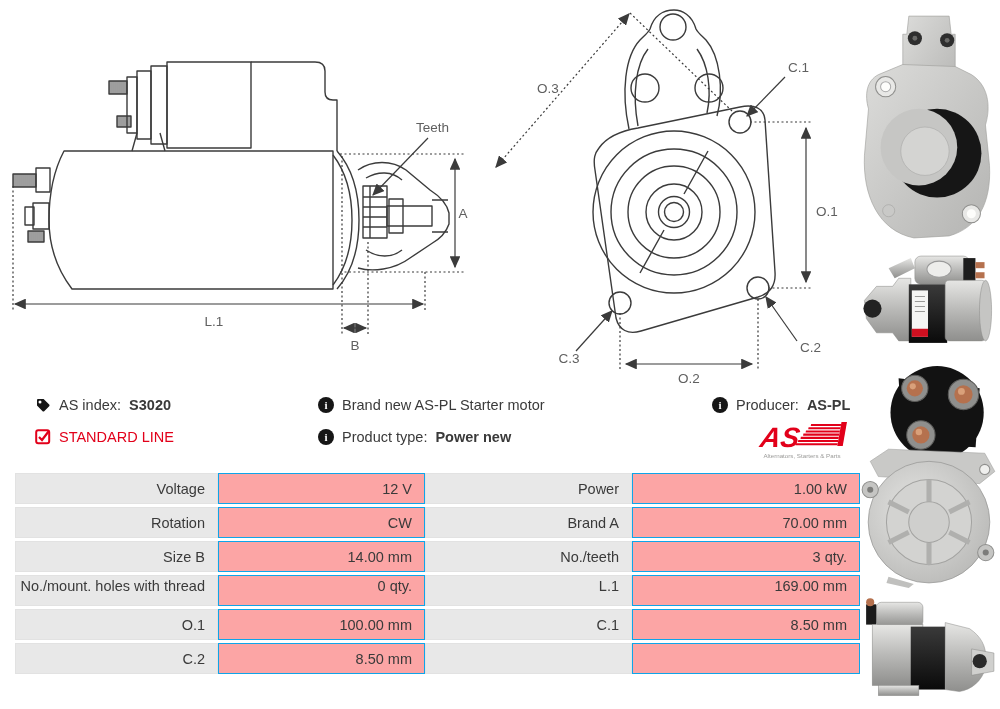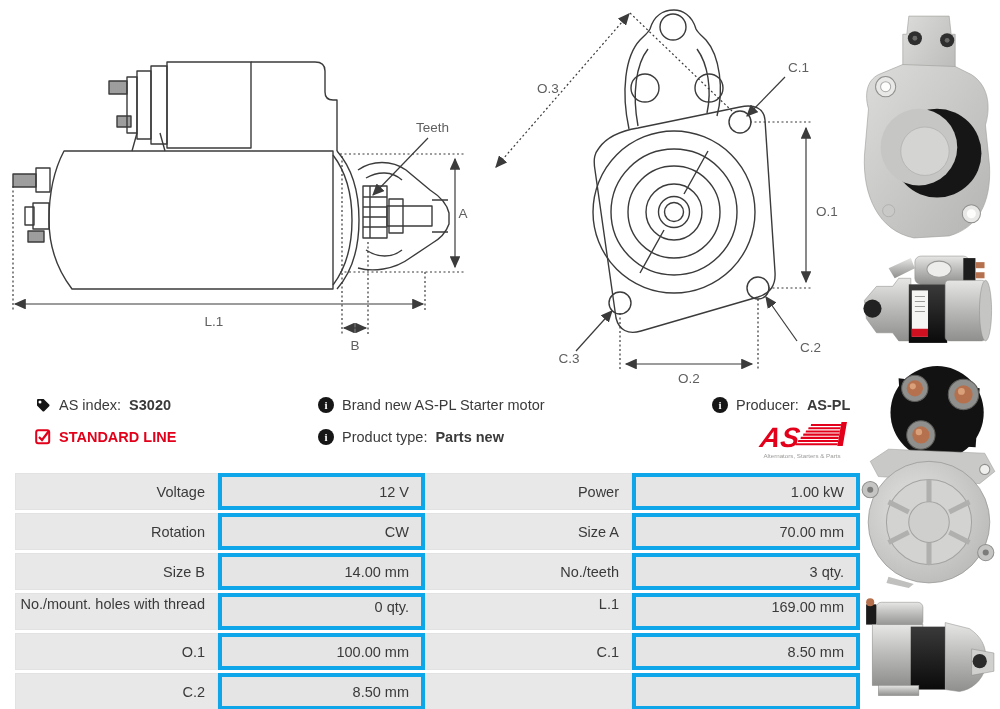--- a/index.html
+++ b/index.html
@@ -12,7 +12,7 @@
   .info-band{position:absolute;left:0;top:391px;width:860px;height:78px;font-size:14.5px;}
   .info-line{position:absolute;display:flex;align-items:flex-end;gap:8px;white-space:nowrap;}
   .b{font-weight:bold;}
-  .red{color:#e2001a;font-weight:bold;}
+  .red{color:#e2001a;font-weight:normal;}
   .info-dot{display:inline-flex;width:16px;height:16px;border-radius:50%;background:#161616;
             color:#fff;font-weight:bold;font-size:11px;align-items:center;justify-content:center;
             font-family:"Liberation Serif",serif;flex:0 0 auto;}

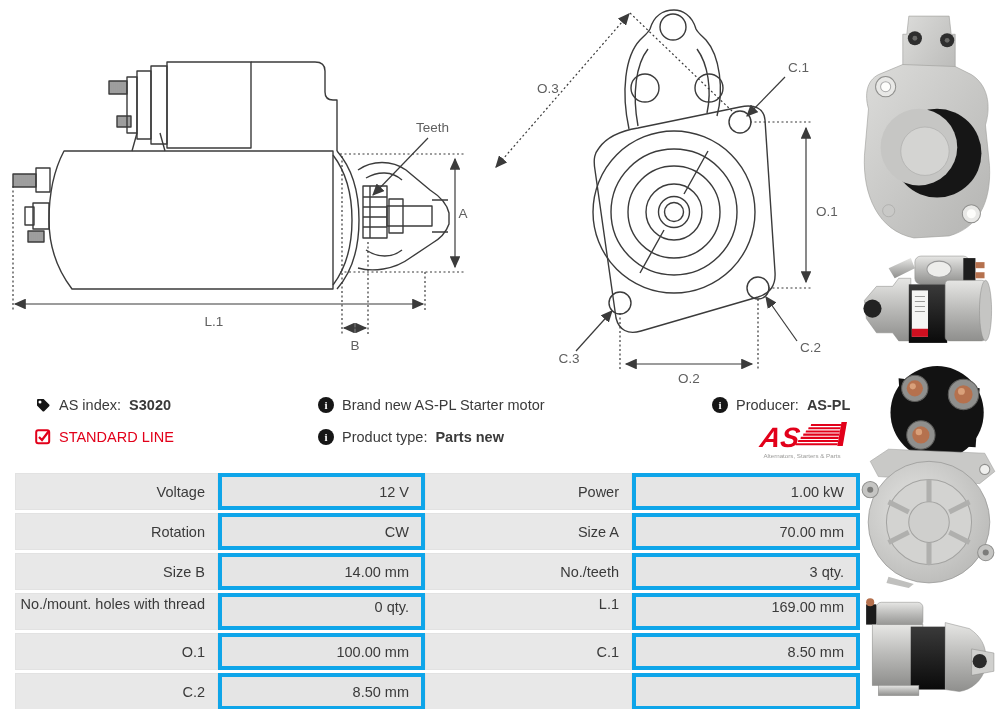--- a/index.html
+++ b/index.html
@@ -164,7 +164,7 @@
     <div class="info-line" style="left:318px;top:38px">
       <span class="info-dot">i</span>
       <span>Product type:</span>
-      <span class="b">Parts new</span>
+      <span class="b">Power new</span>
     </div>
 
     <div class="info-line" style="left:712px;top:6px">

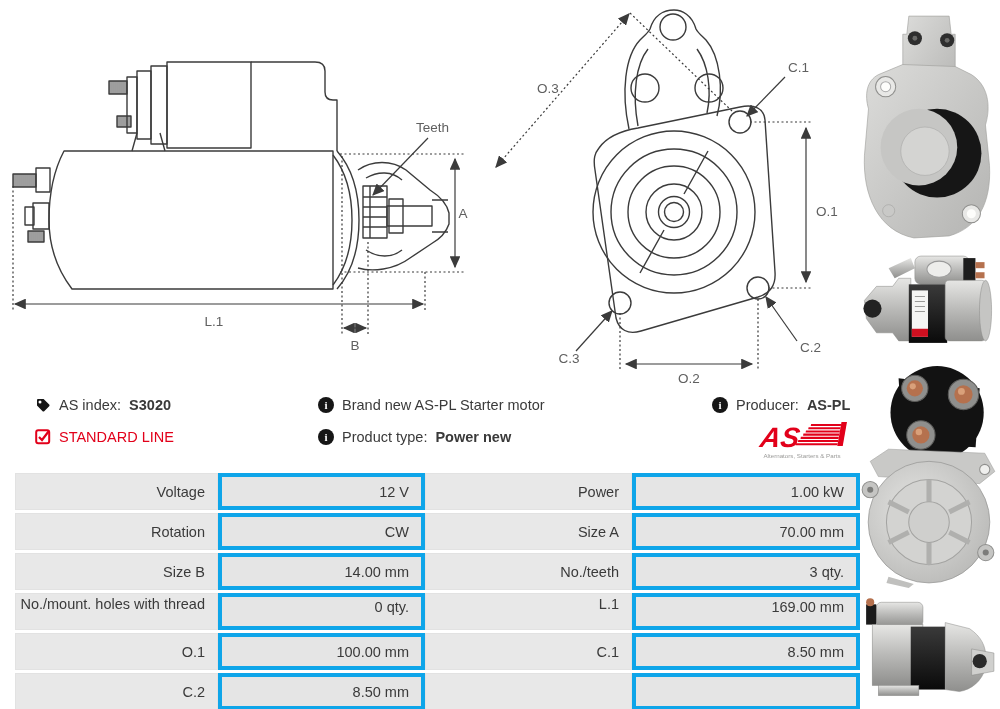--- a/index.html
+++ b/index.html
@@ -21,7 +21,7 @@
               border-spacing:0 3px;table-layout:fixed;font-size:14.5px;color:#3a3a3a;}
   table.specs td{height:25px;padding:2px 12px 2px 4px;text-align:right;vertical-align:middle;}
   td.lbl{background:#e8e8e8;border:1px solid #e2e2e2;margin-left:42px;}
-  td.val{background:#e5e5e5;border:4px solid #0ea5e9;}
+  td.val{background:#fca5a5;border:1px solid #0ea5e9;}
   tr.tall td{vertical-align:top;}
   
   .rail{position:absolute;left:858px;top:0;width:142px;height:709px;}

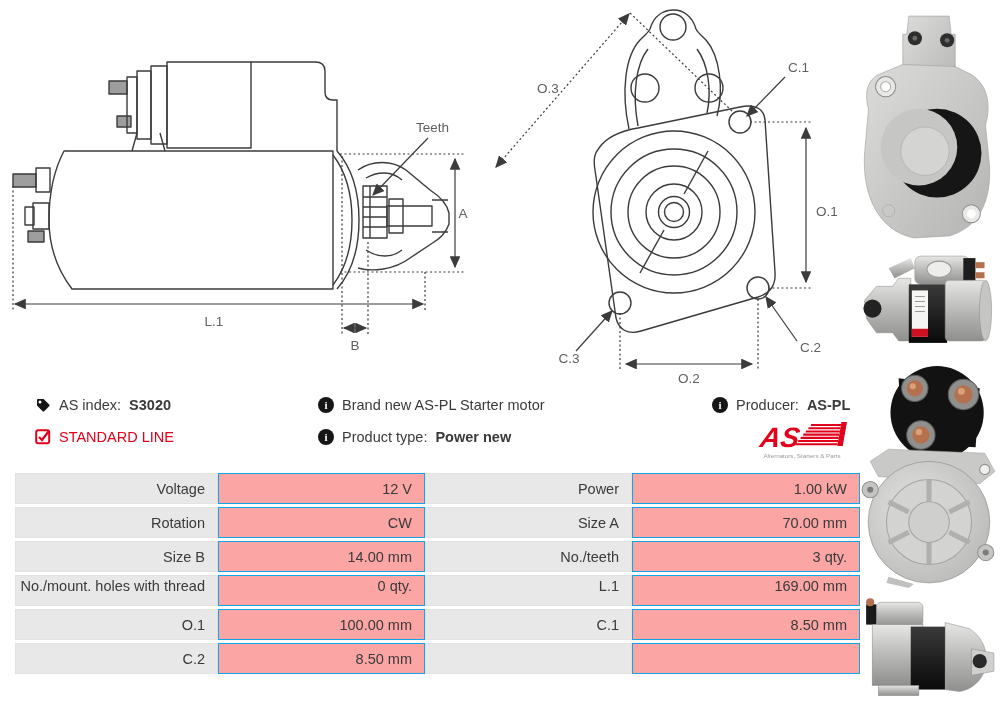--- a/index.html
+++ b/index.html
@@ -209,7 +209,7 @@
       <tr>
         <td class="lbl">Rotation</td>
         <td class="val">CW</td>
-        <td class="lbl">Size A</td>
+        <td class="lbl">Brand A</td>
         <td class="val">70.00 mm</td>
       </tr>
       <tr>

